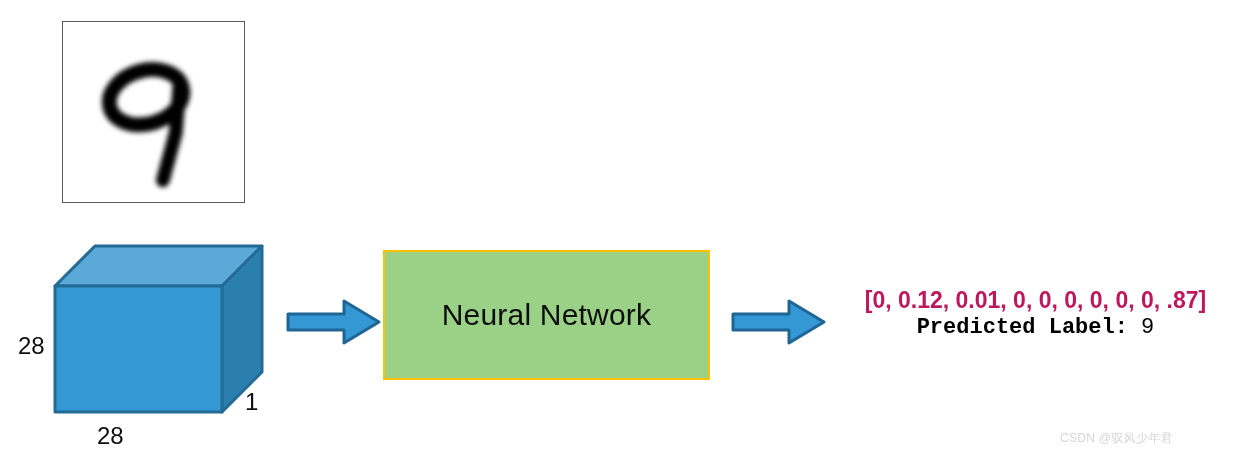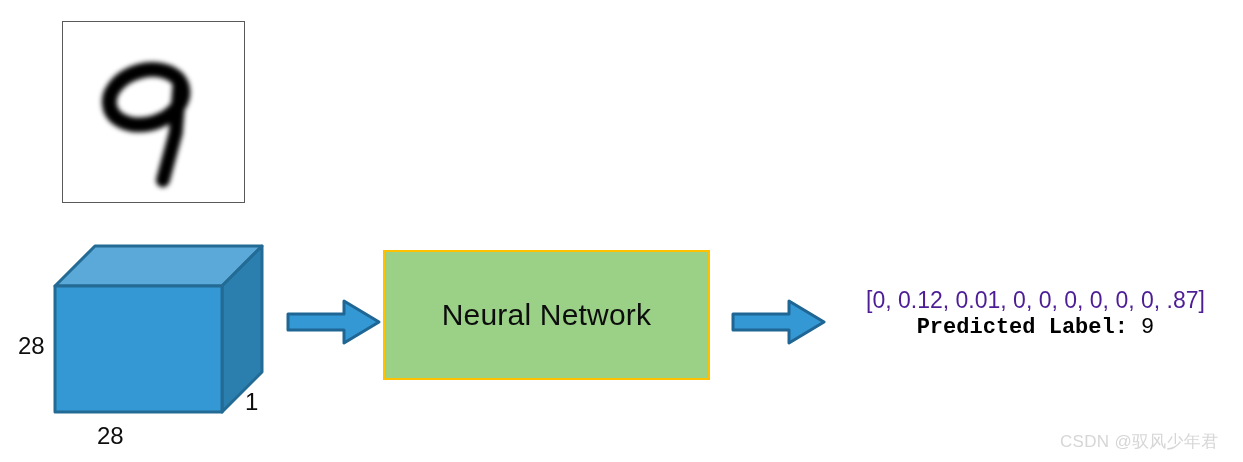--- a/index.html
+++ b/index.html
@@ -106,8 +106,8 @@
   #output-probs {
     font-family: "Liberation Sans", sans-serif;
     font-size: 23px;
-    font-weight: 400;
-    color: #4c1d95;
+    font-weight: 700;
+    color: #be185d;
     line-height: 28px;
     white-space: nowrap;
   }

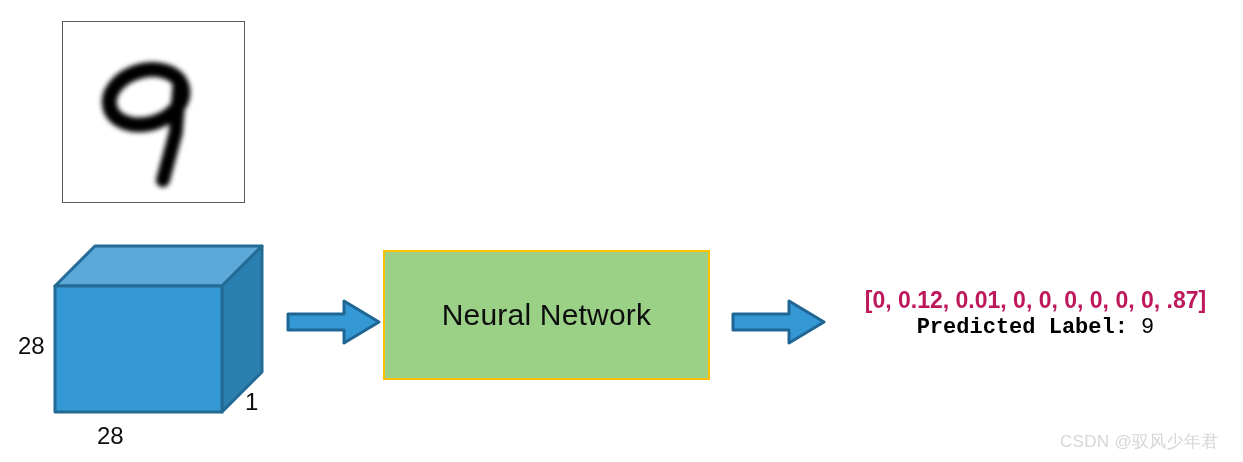--- a/index.html
+++ b/index.html
@@ -131,7 +131,7 @@
     left: 1060px;
     top: 430px;
     font-family: "Liberation Sans", sans-serif;
-    font-size: 17px;
+    font-size: 12px;
     font-weight: 400;
     color: #d6d6d6;
     white-space: nowrap;

